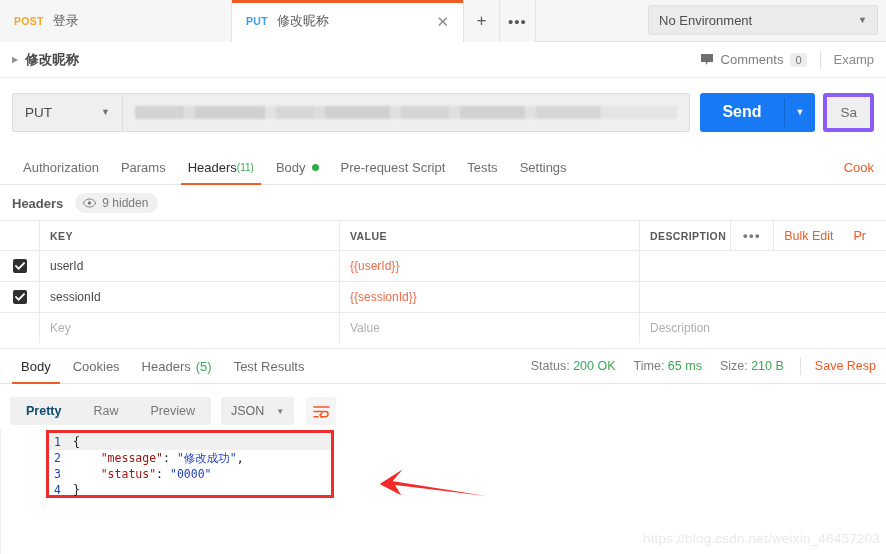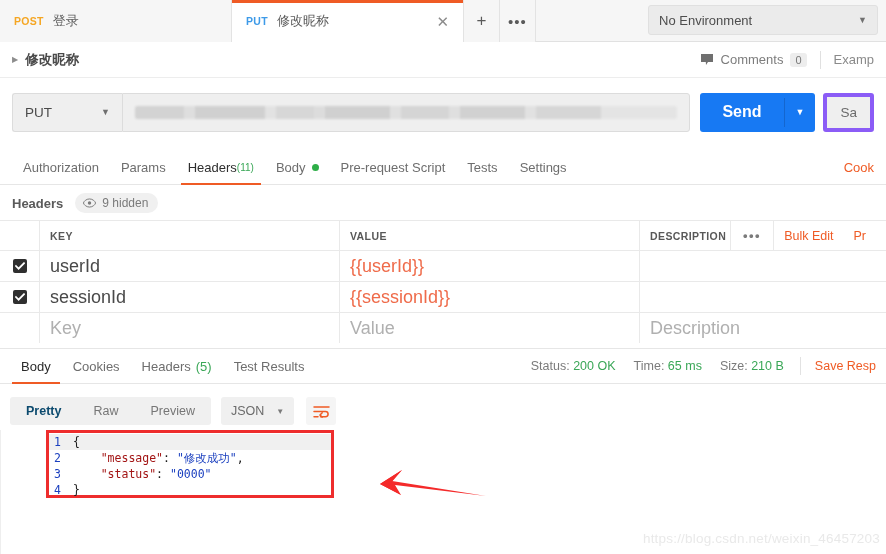--- a/index.html
+++ b/index.html
@@ -164,7 +164,7 @@
   .trow.headrow { height: 30px; border-top: 1px solid #e9e9e9; }
   .tc {
     display: flex; align-items: center; padding: 0 10px;
-    border-right: 1px solid #e9e9e9; font-size: 18px; color: #494949;
+    border-right: 1px solid #e9e9e9; font-size: 12px; color: #494949;
     overflow: hidden; white-space: nowrap;
   }
   .c-chk { width: 40px; justify-content: center; padding: 0; }

